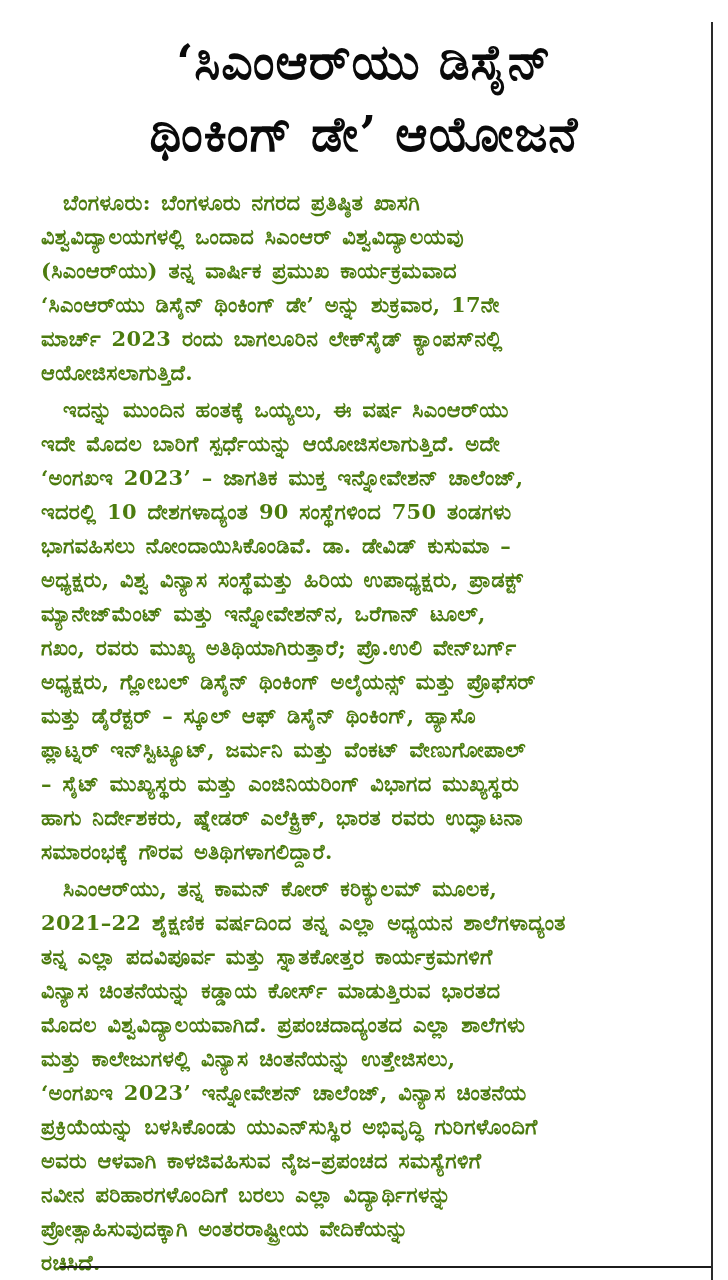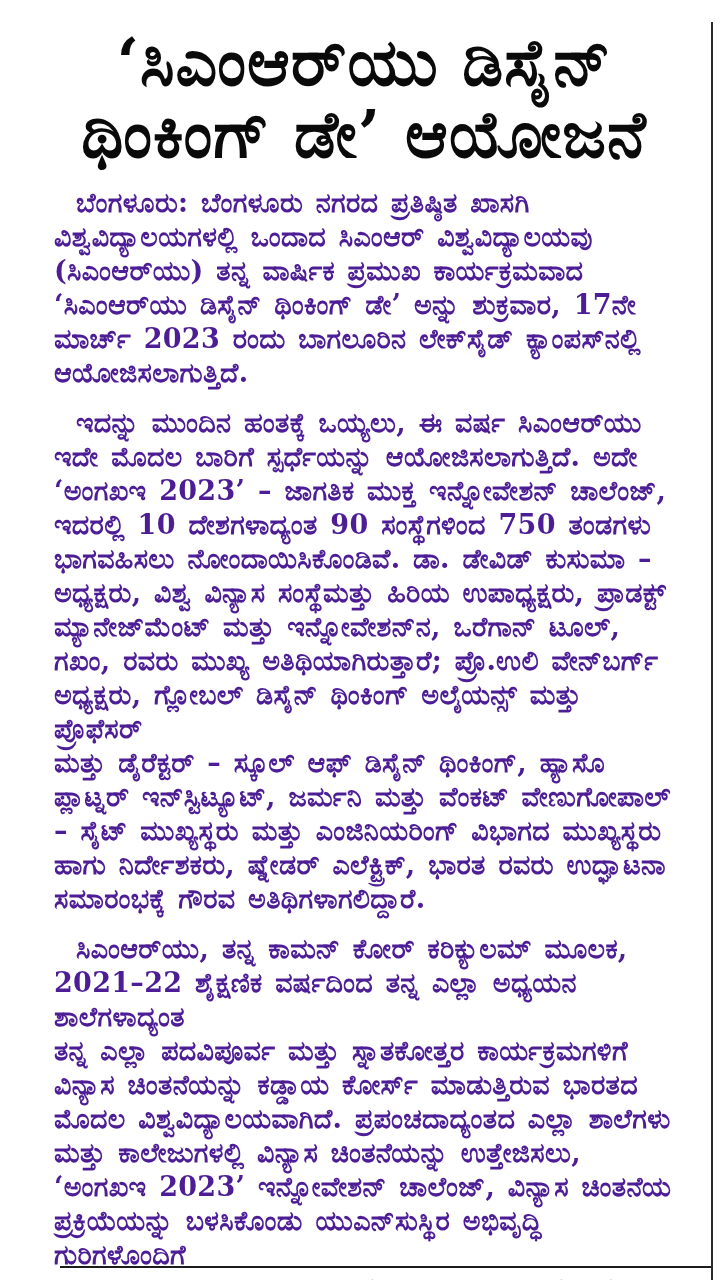--- a/index.html
+++ b/index.html
@@ -19,7 +19,7 @@
   .headline {
     margin: 26px 30px 0 30px;
     text-align: center;
-    font-size: 65px;
+    font-size: 49px;
     line-height: 72px;
     font-weight: bold;
     letter-spacing: 1px;

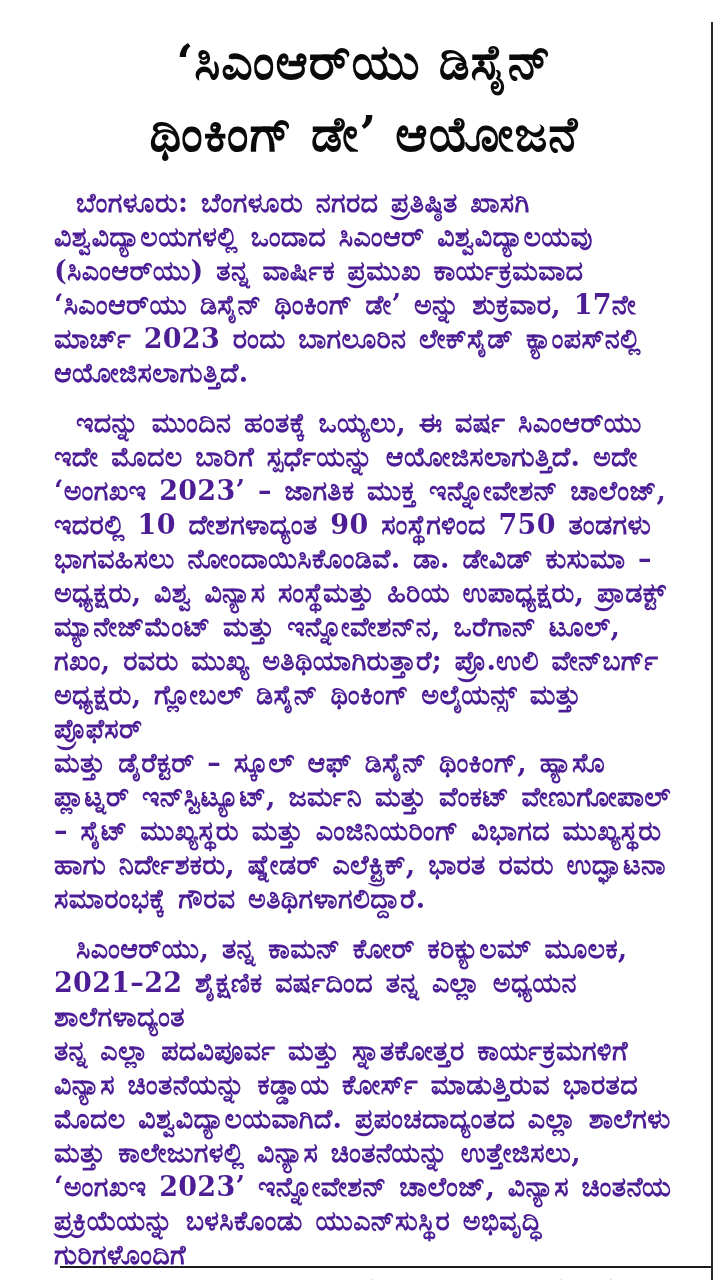--- a/index.html
+++ b/index.html
@@ -31,15 +31,15 @@
     width: 652px;
   }
   .para {
-    margin: 16px;
-    font-size: 27px;
+    margin: 3px;
+    font-size: 21px;
     line-height: 34px;
     font-weight: bold;
     letter-spacing: 0.3px;
     word-spacing: 3px;
     text-indent: 22px;
     white-space: pre-line;
-    color: #4c1d95;
+    color: #4d7c0f;
   }
   .v-rule {
     position: absolute;

